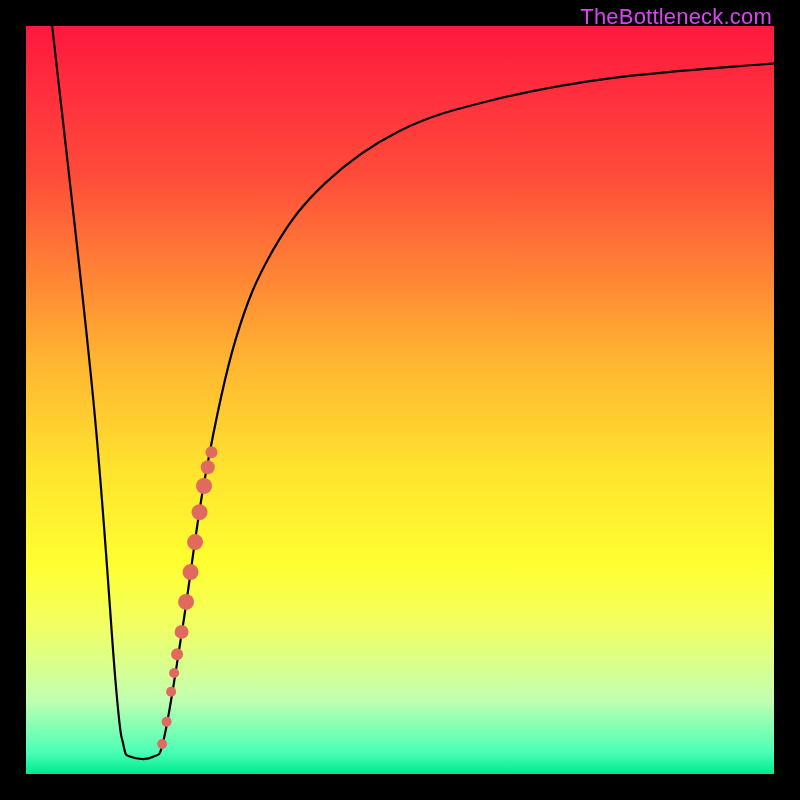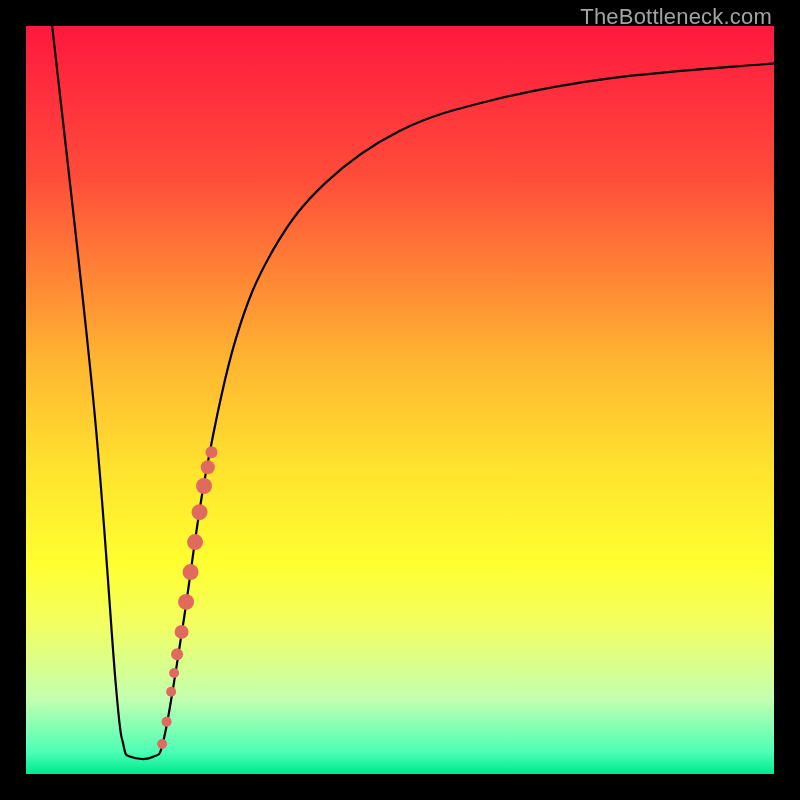--- a/index.html
+++ b/index.html
@@ -21,7 +21,7 @@
     font-family: Arial, Helvetica, sans-serif;
     font-size: 22px;
     font-weight: 500;
-    color: #a3a3a3;
+    color: #d946ef;
     letter-spacing: 0.2px;
   }
   svg { display: block; }

